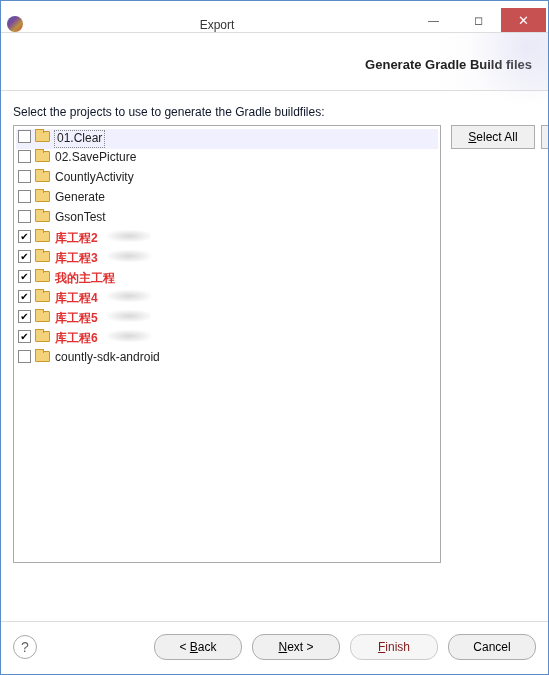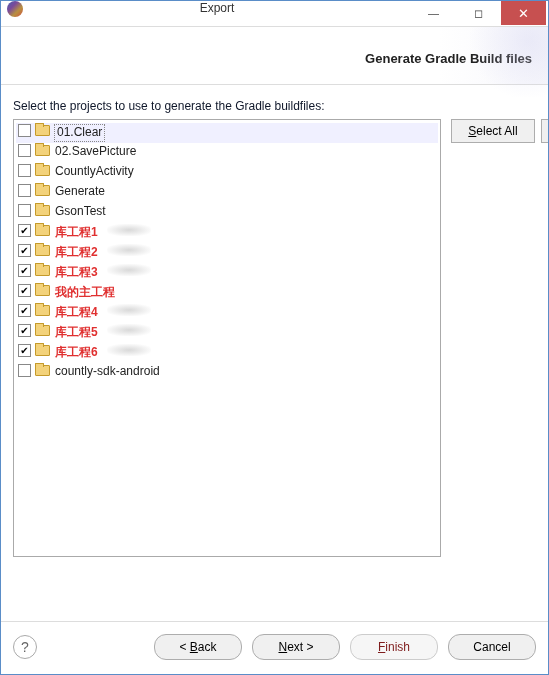--- a/index.html
+++ b/index.html
@@ -15,11 +15,11 @@
     flex-direction: column;
   }
   .titlebar {
-    height: 26px;
+    height: 32px;
     background: #fff;
     border-bottom: 1px solid #ddd;
     display: flex;
-    align-items: flex-start;
+    align-items: flex-end;
     padding: 0 2px 0 6px;
   }
   .titlebar .app-icon {

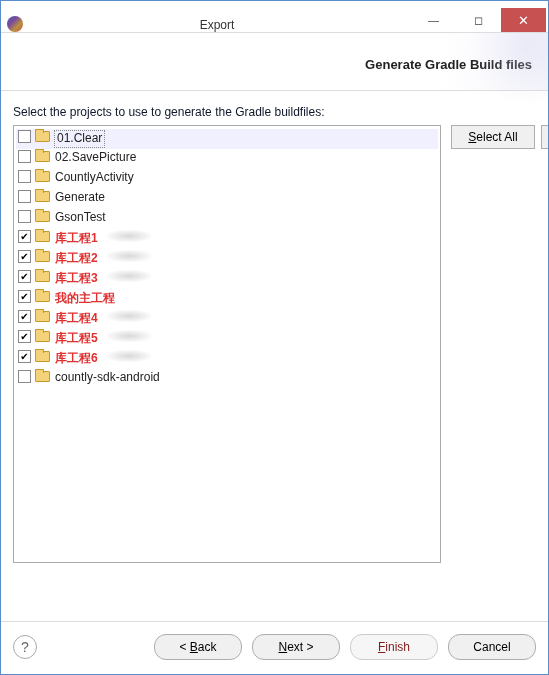--- a/index.html
+++ b/index.html
@@ -151,12 +151,6 @@
         <div class="row">
           <span class="chk checked"></span>
           <span class="folder-icon"></span>
-          <span class="proj-name red">库工程1</span>
-          <span class="smudge"></span>
-        </div>
-        <div class="row">
-          <span class="chk checked"></span>
-          <span class="folder-icon"></span>
           <span class="proj-name red">库工程2</span>
           <span class="smudge"></span>
         </div>

